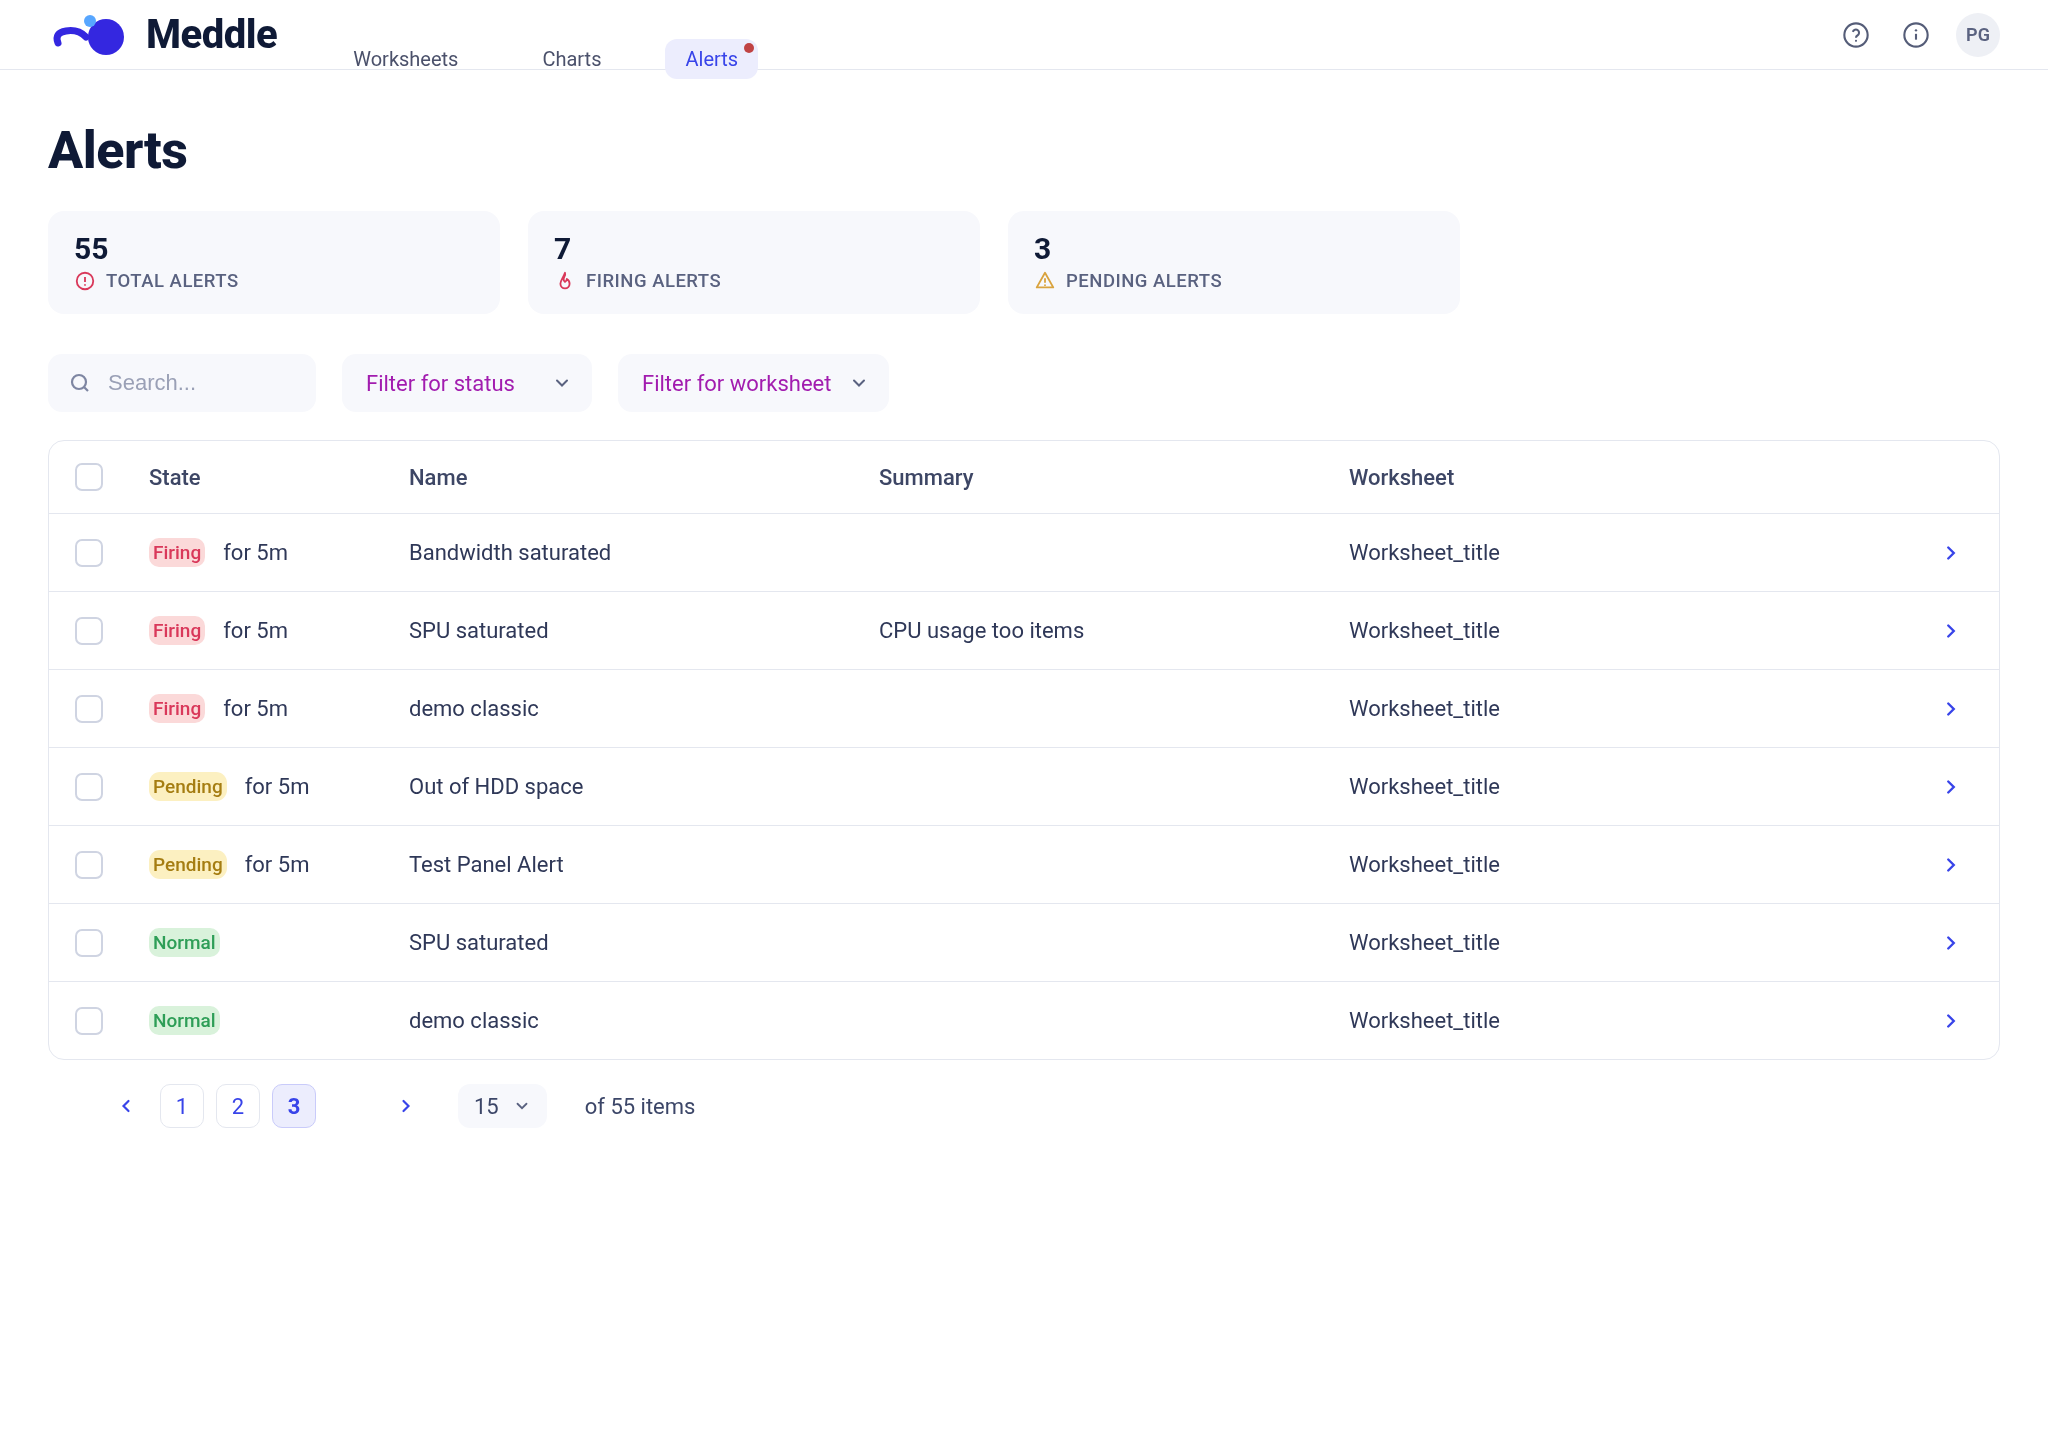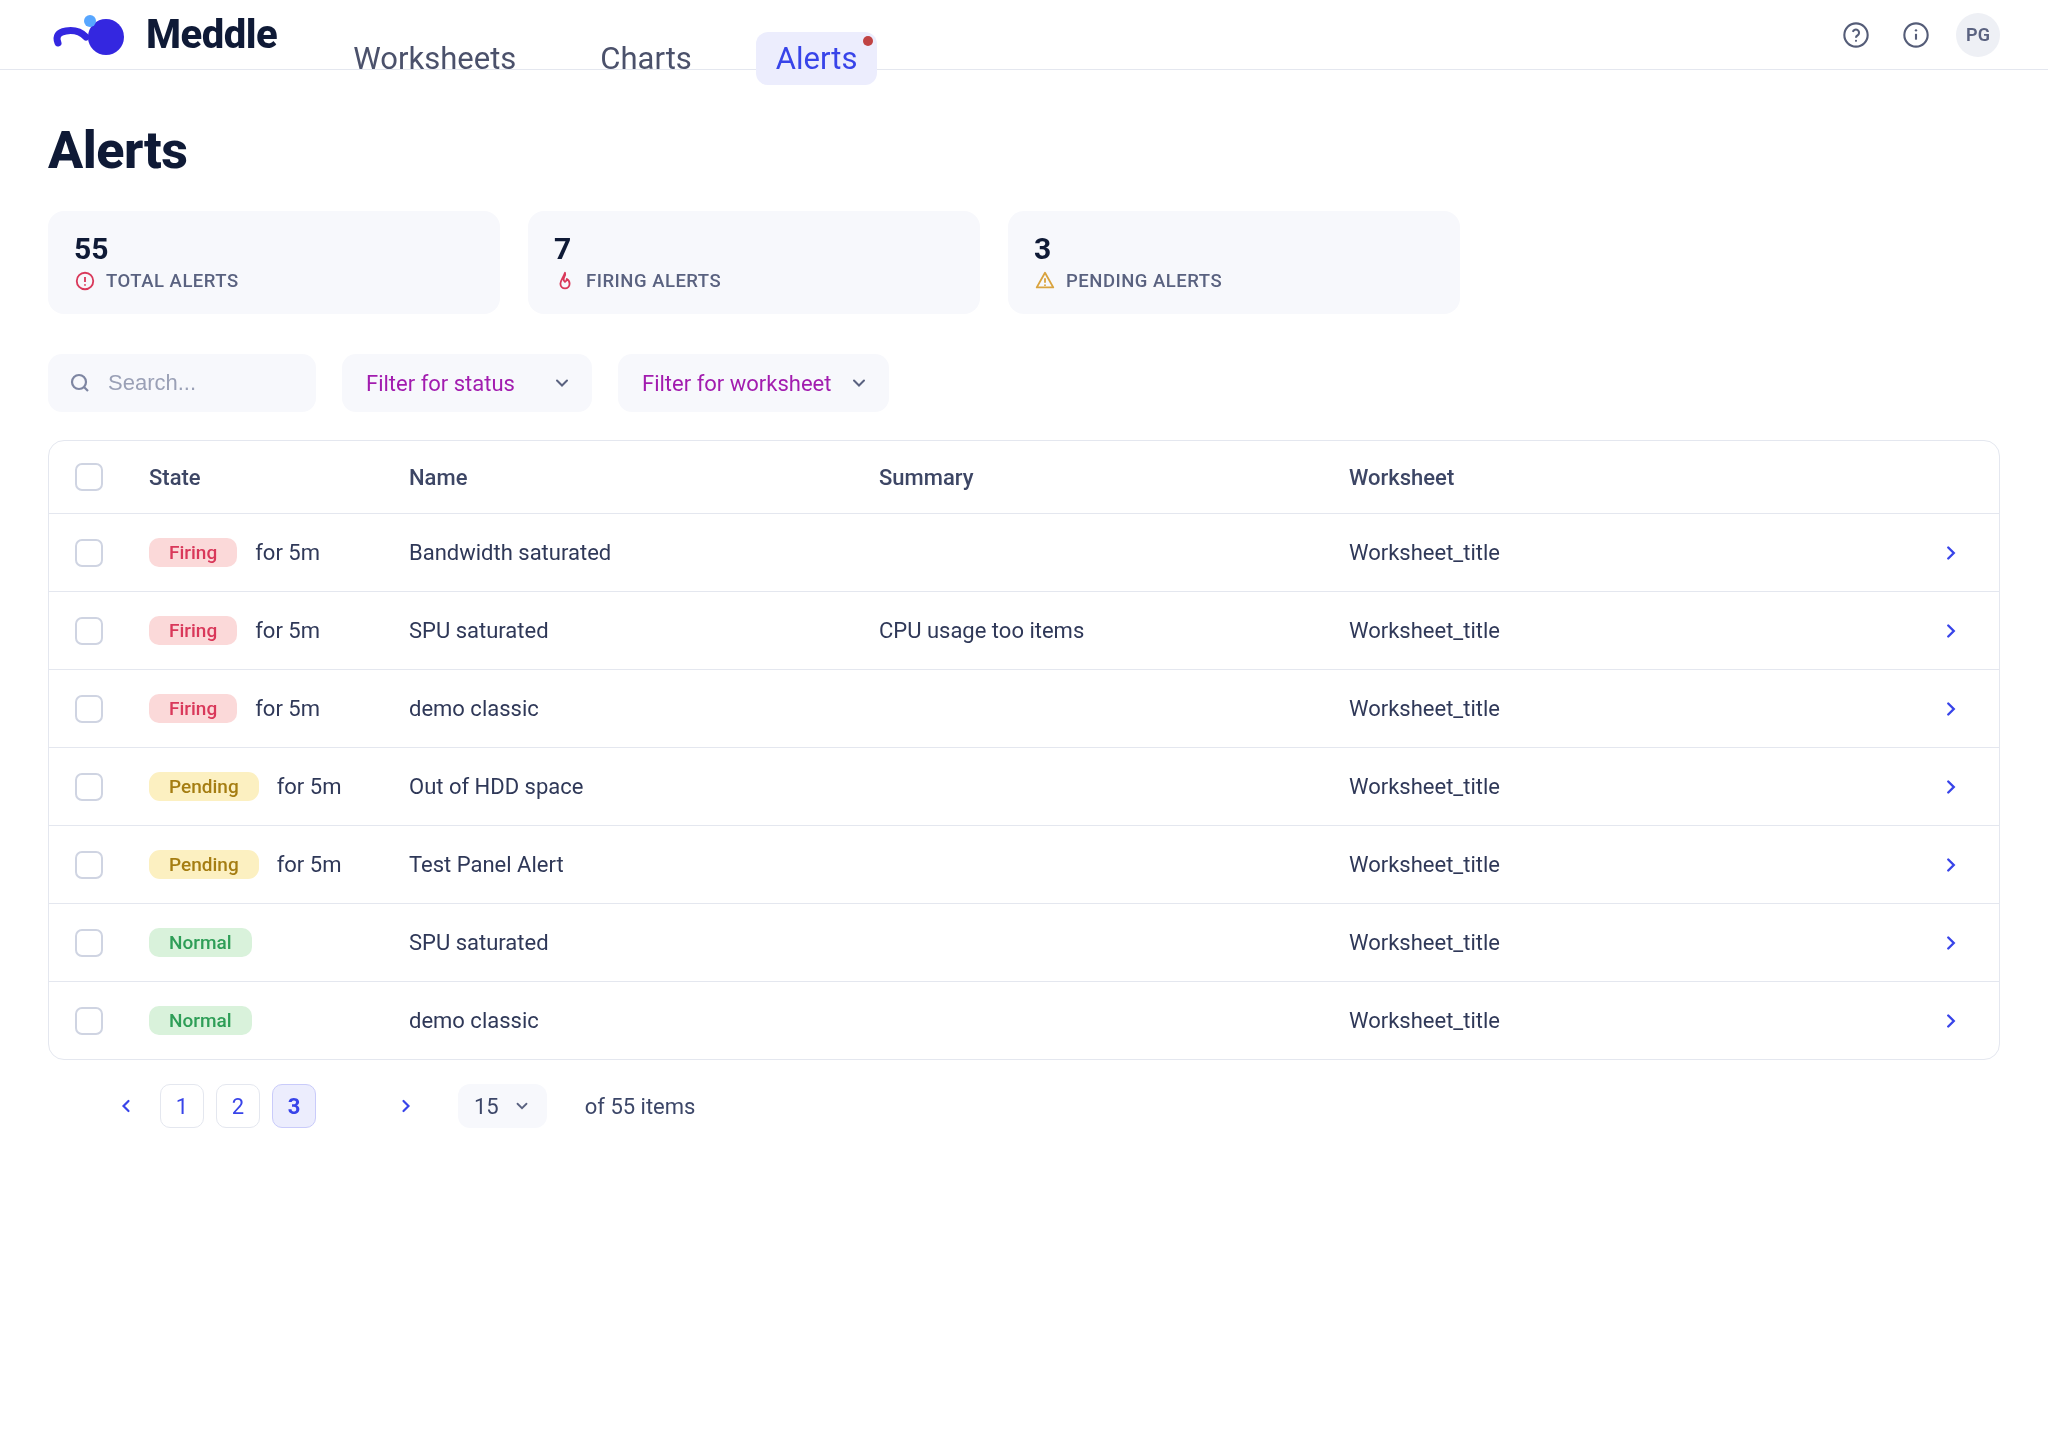--- a/index.html
+++ b/index.html
@@ -58,7 +58,7 @@
     margin-left: 56px;
   }
   .nav-item {
-    font-size: 31px;
+    font-size: 20px;
     color: #4b516b;
     cursor: pointer;
     padding: 8px 20px;

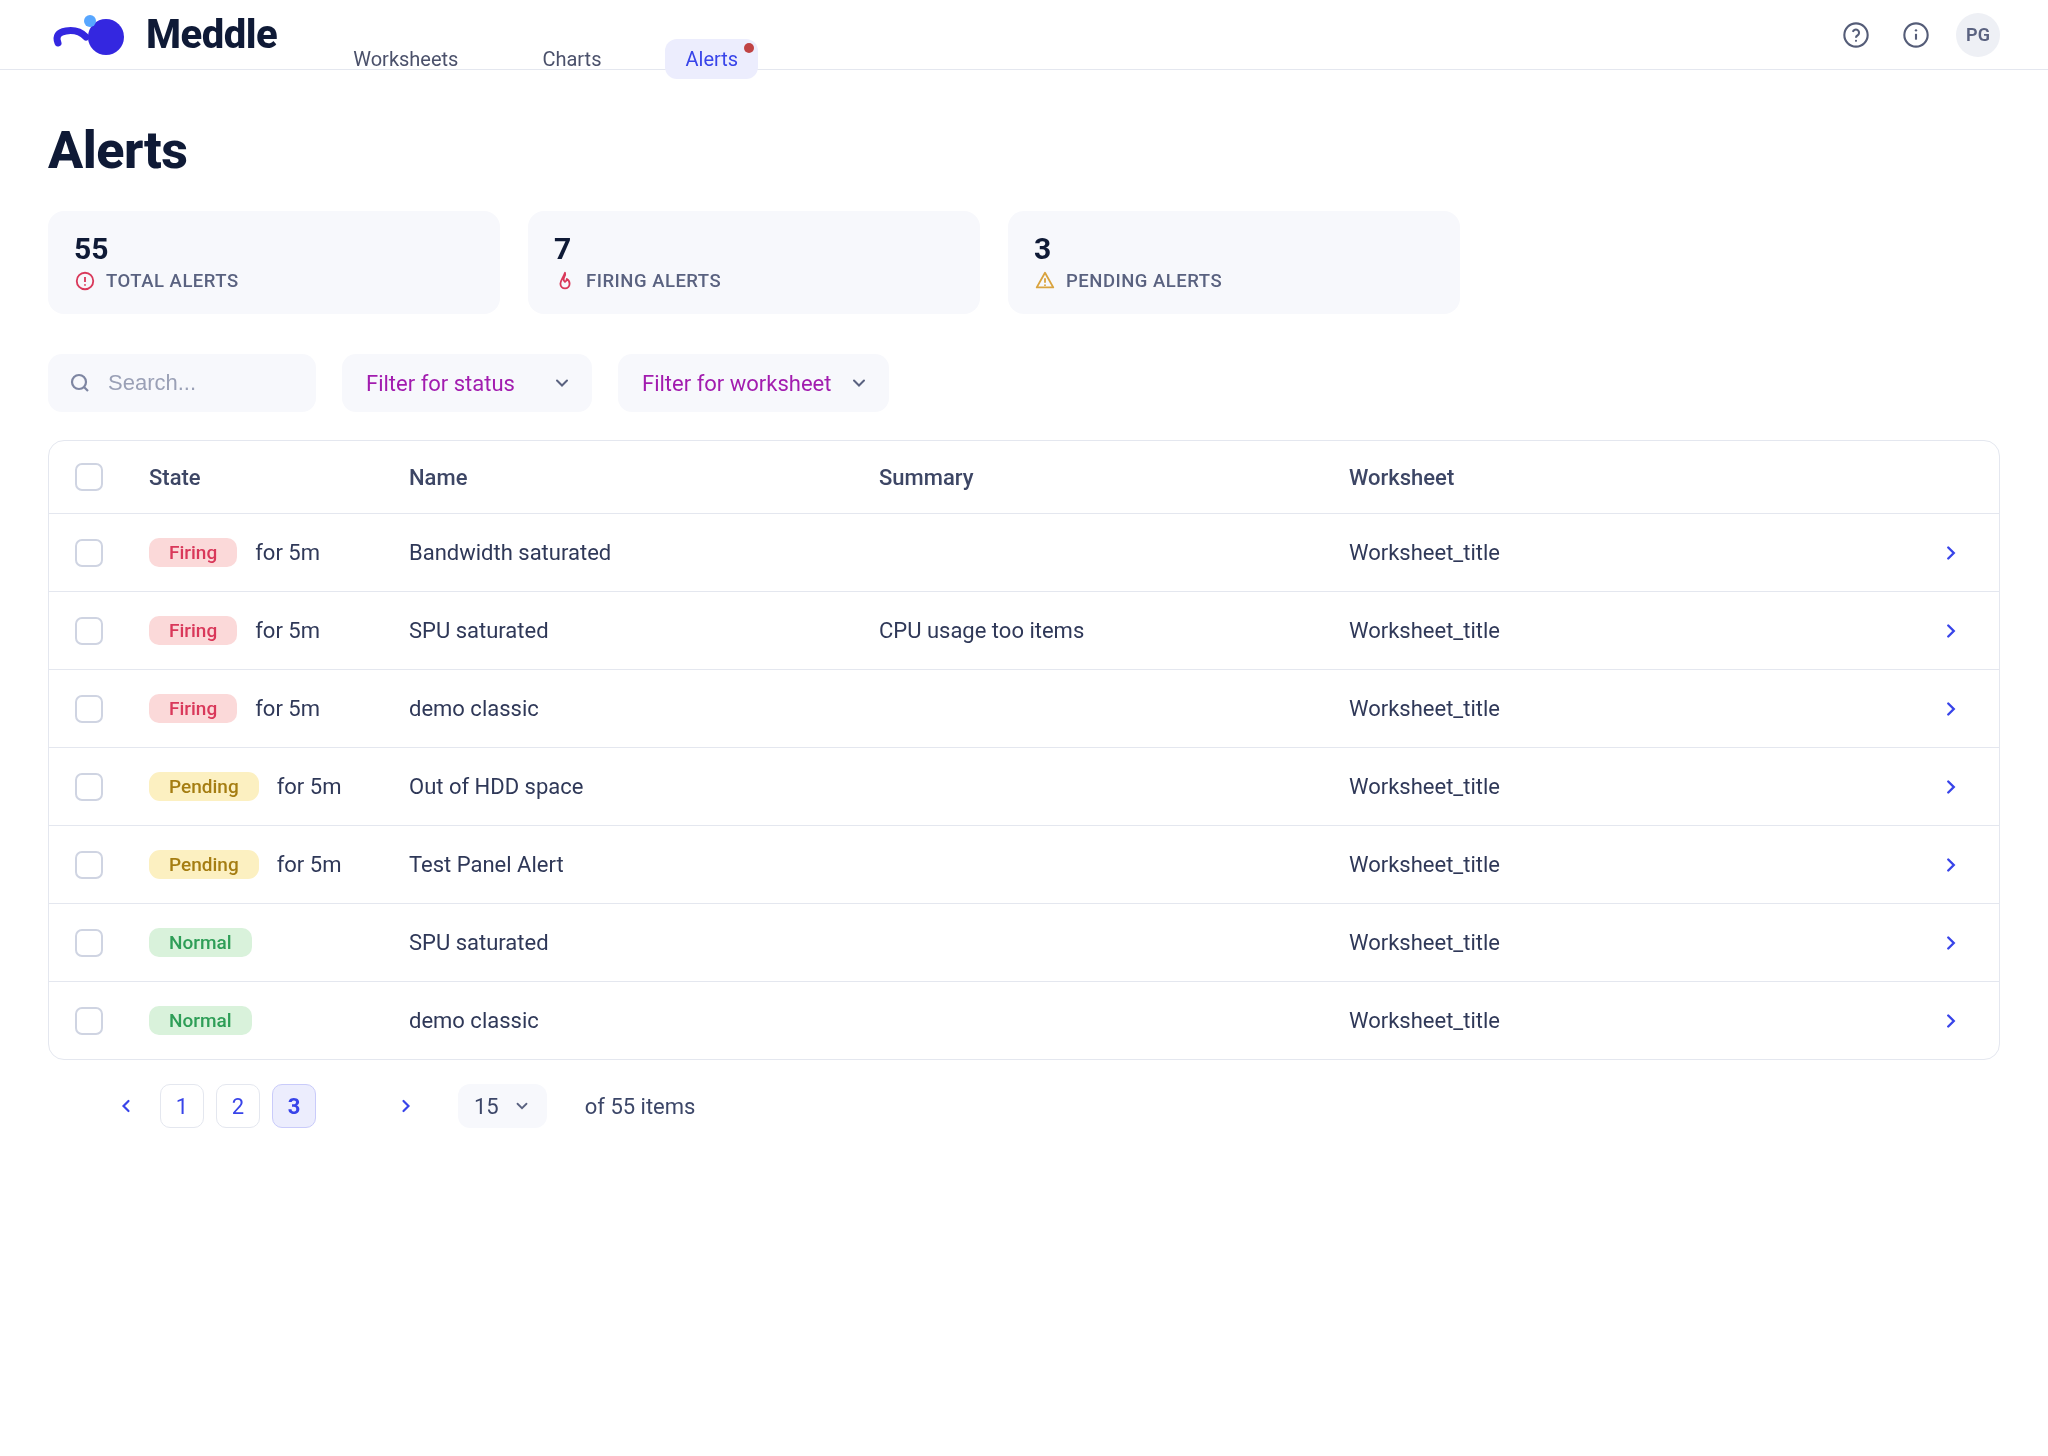--- a/index.html
+++ b/index.html
@@ -230,7 +230,7 @@
   }
   .badge {
     border-radius: 10px;
-    padding: 3px 20px;
+    padding: 3px 4px;
     font-size: 19px;
     font-weight: 500;
   }

